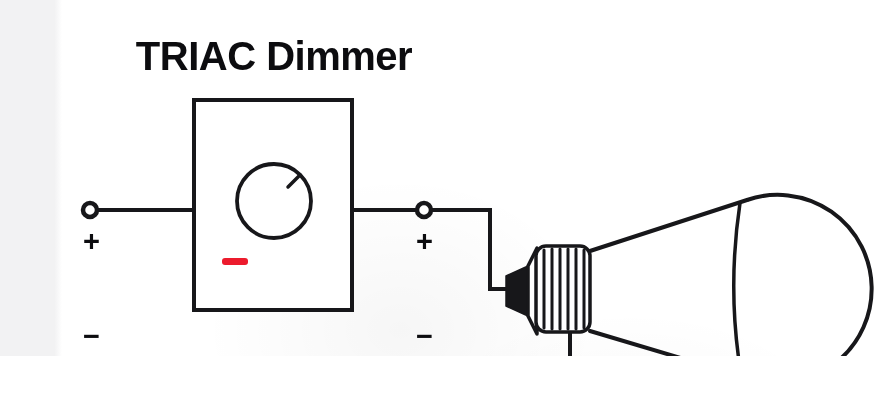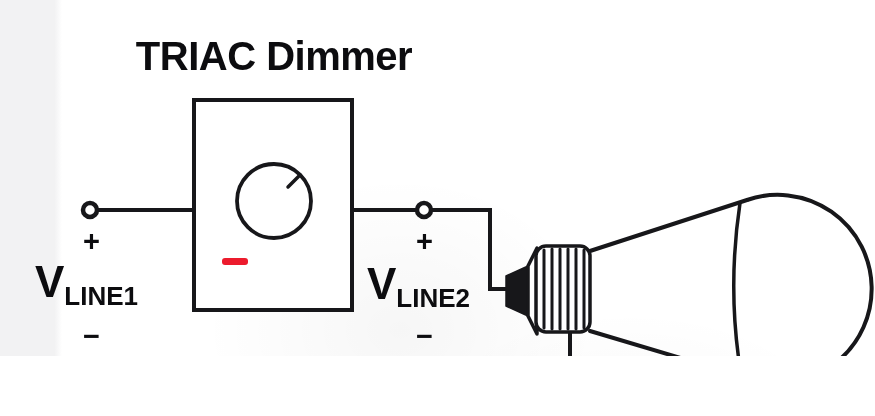--- a/index.html
+++ b/index.html
@@ -92,7 +92,6 @@
   <div class="label title" style="left:124px;top:36px;width:300px">TRIAC Dimmer</div>
 
 
-  <div class="label" style="left:35px;top:260px"><span class="vsym">V</span><span class="vsub">LINE1</span></div>
 
   <div class="label sign" style="left:83px;top:227px">+</div>
   <div class="label sign" style="left:83px;top:322px">−</div>

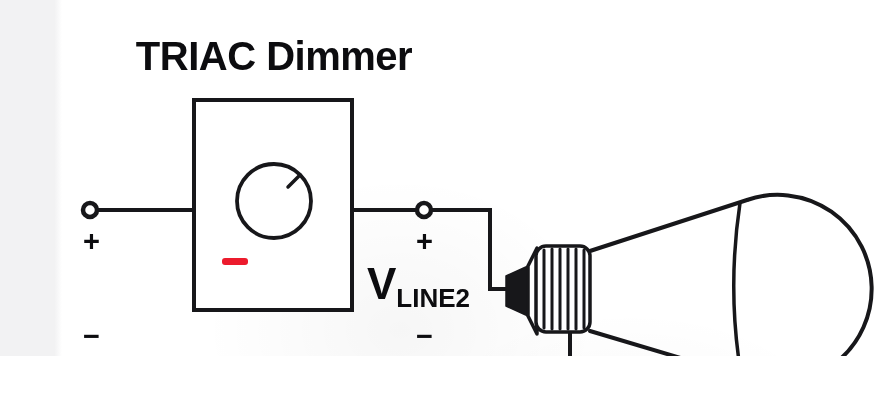--- a/index.html
+++ b/index.html
@@ -96,7 +96,6 @@
   <div class="label sign" style="left:83px;top:227px">+</div>
   <div class="label sign" style="left:83px;top:322px">−</div>
 
-  <div class="label" style="left:367px;top:262px"><span class="vsym">V</span><span class="vsub">LINE2</span></div>
 
   <div class="label sign" style="left:416px;top:227px">+</div>
   <div class="label sign" style="left:416px;top:322px">−</div>

